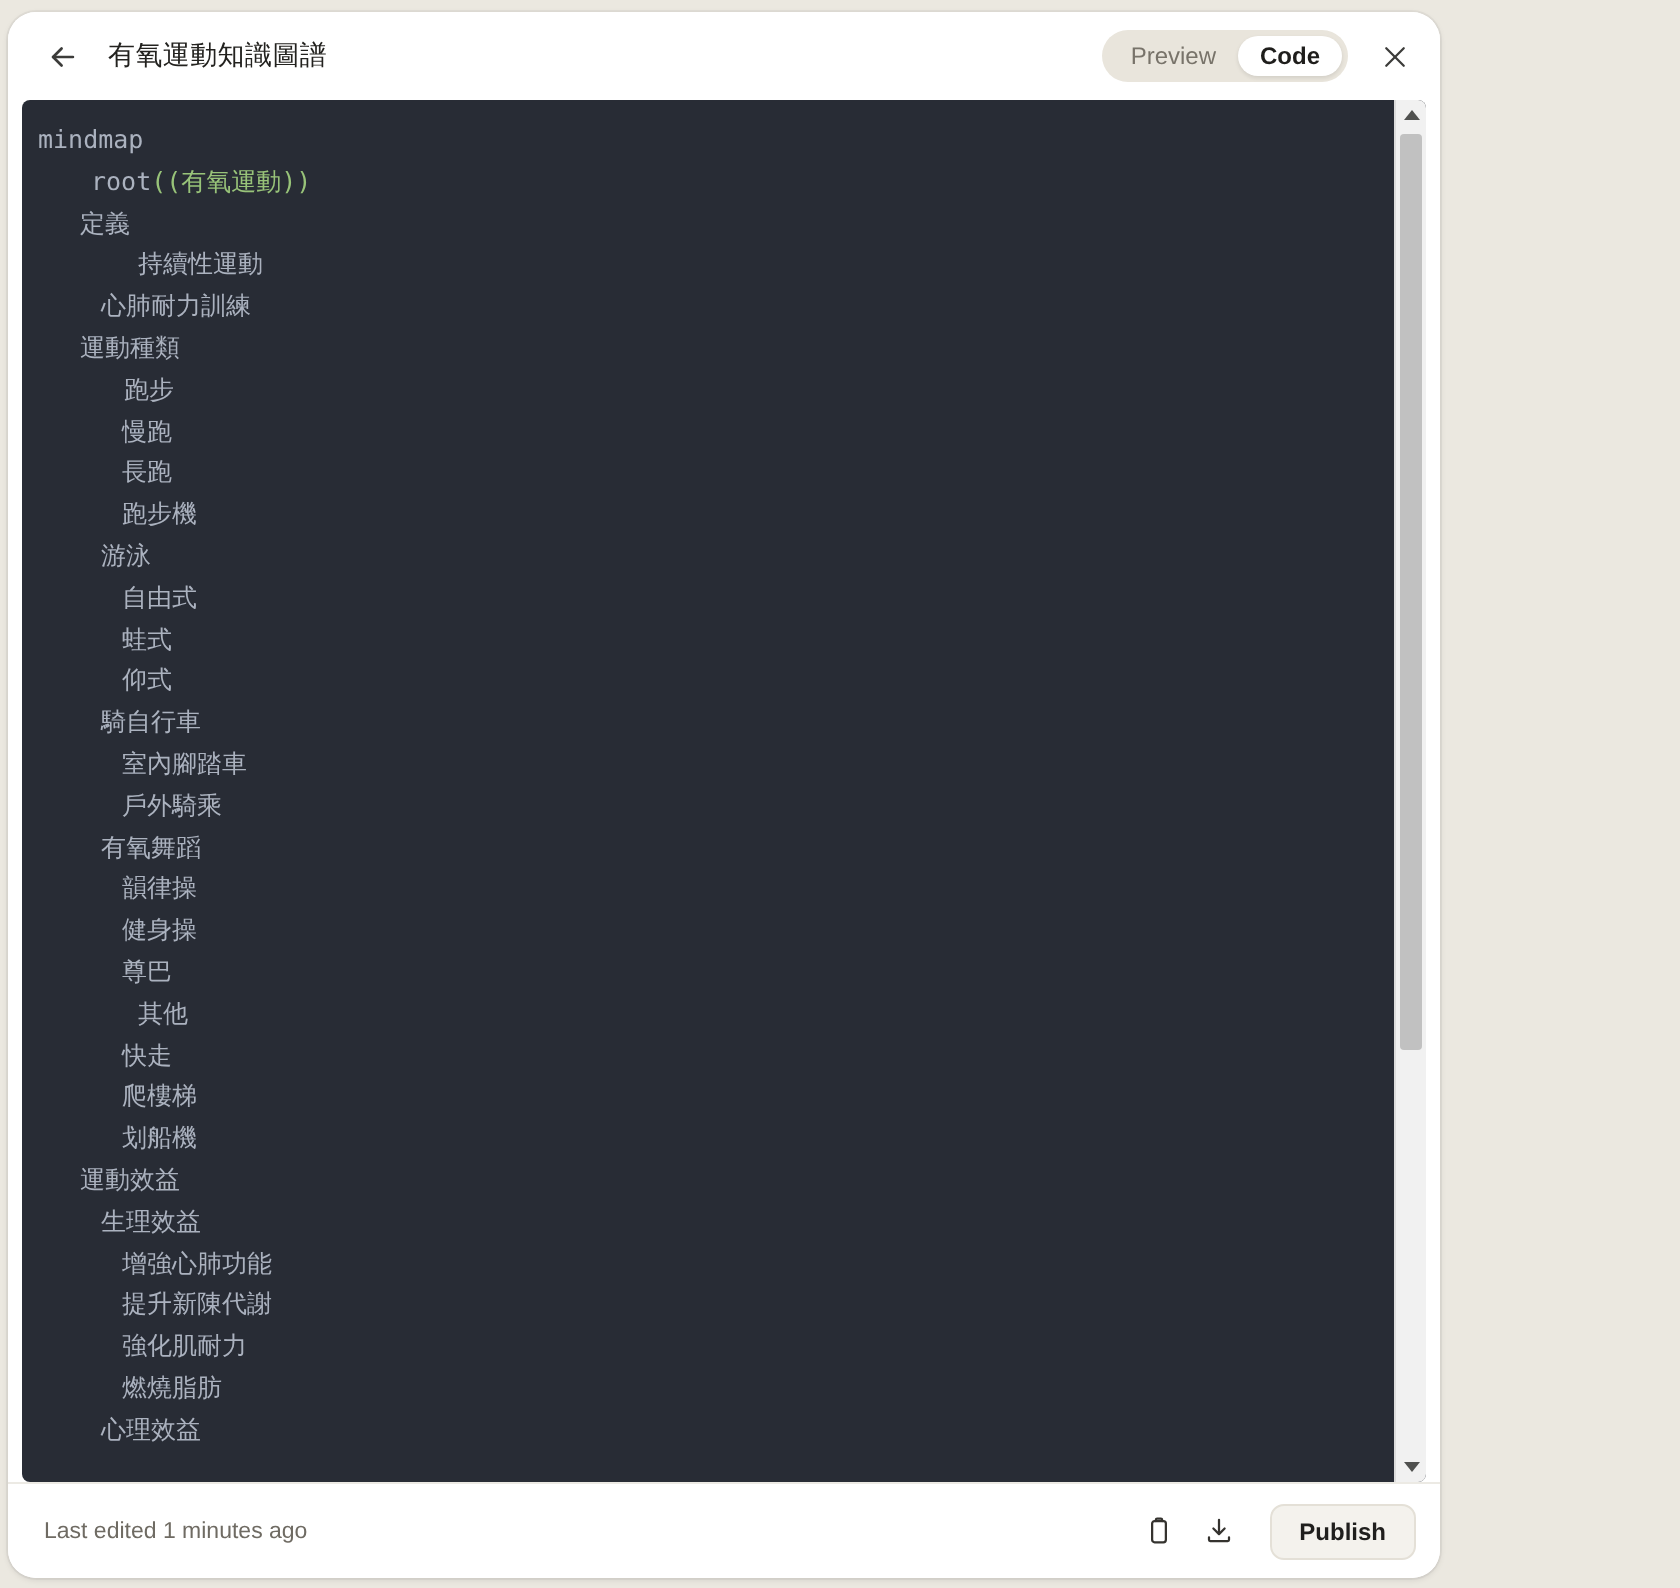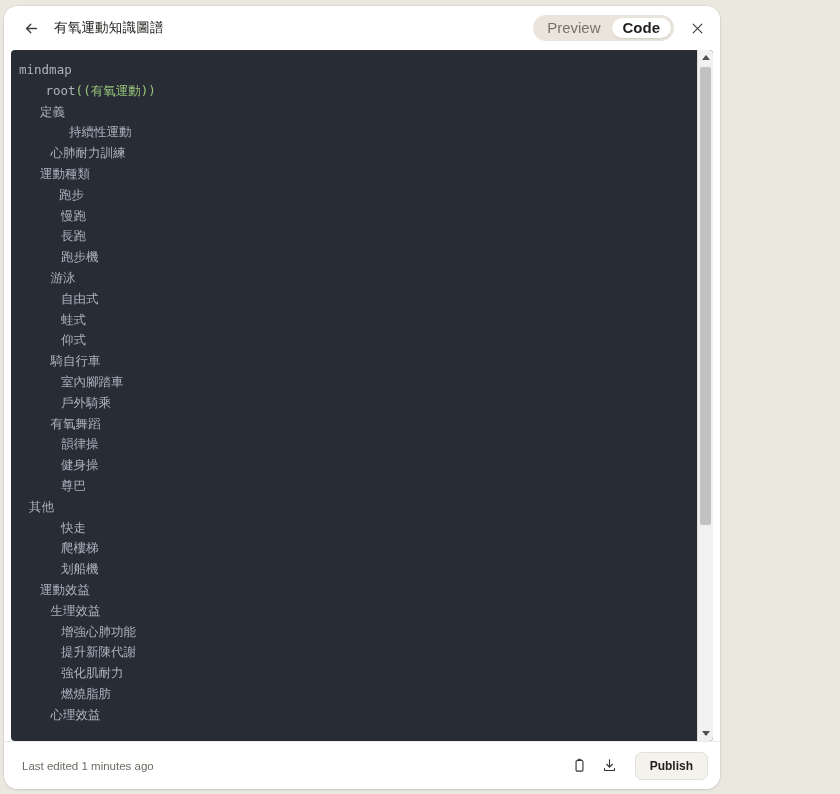--- a/index.html
+++ b/index.html
@@ -70,7 +70,7 @@
     flex: 0 0 auto;
   }
   .seg {
-    font-size: 15px;
+    font-size: 12px;
     line-height: 20px;
     height: 20px;
     padding: 0 11px;

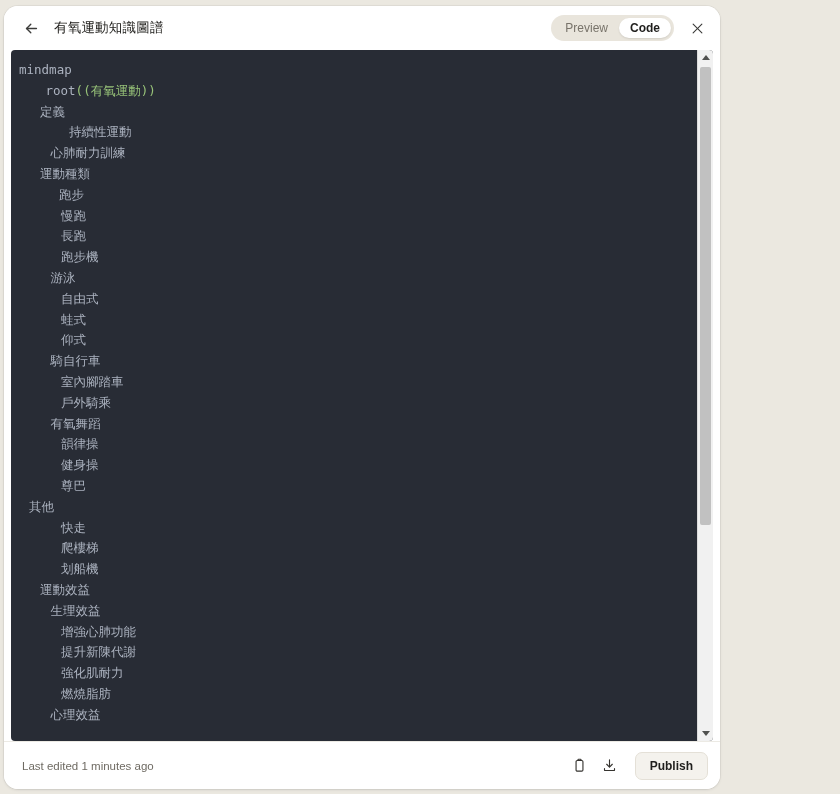--- a/index.html
+++ b/index.html
@@ -239,7 +239,7 @@
         <div class="code-line" style="padding-left: 58px;"><span>持續性運動</span></div>
         <div class="code-line" style="padding-left: 39.5px;"><span>心肺耐力訓練</span></div>
         <div class="code-line" style="padding-left: 29px;"><span>運動種類</span></div>
-        <div class="code-line" style="padding-left: 24px; margin-left: 24px;"><span>跑步</span></div>
+        <div class="code-line" style="padding-left: 51px;"><span>跑步</span></div>
         <div class="code-line" style="padding-left: 50px;"><span>慢跑</span></div>
         <div class="code-line" style="padding-left: 50px;"><span>長跑</span></div>
         <div class="code-line" style="padding-left: 50px;"><span>跑步機</span></div>

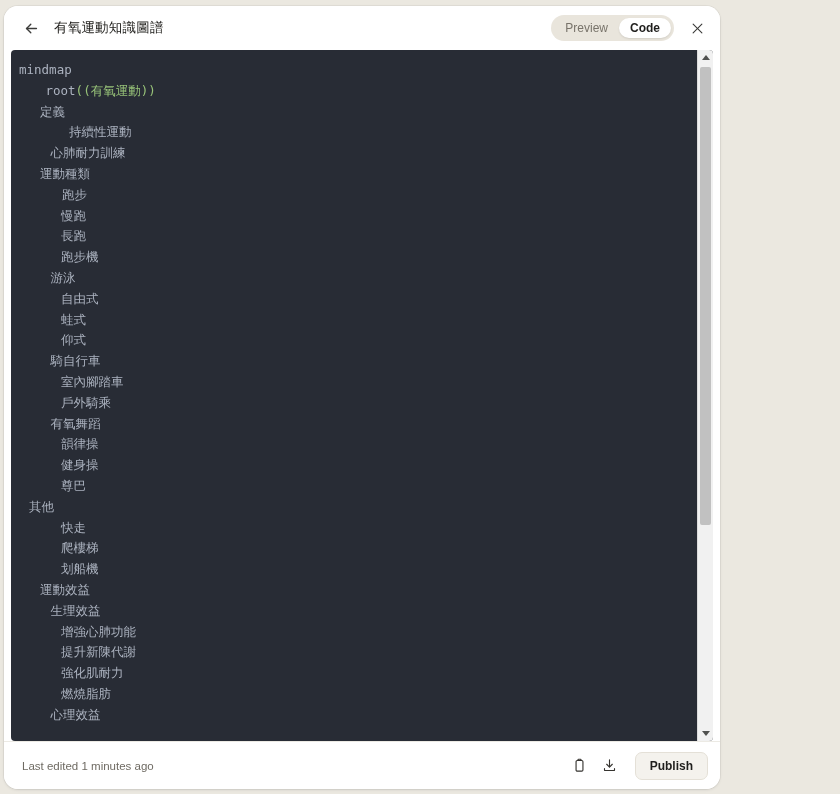--- a/index.html
+++ b/index.html
@@ -254,7 +254,7 @@
         <div class="code-line" style="padding-left: 50px;"><span>韻律操</span></div>
         <div class="code-line" style="padding-left: 50px;"><span>健身操</span></div>
         <div class="code-line" style="padding-left: 50px;"><span>尊巴</span></div>
-        <div class="code-line" style="padding-left: 18px;"><span>其他</span></div>
+        <div class="code-line" style="padding-left: 58px;"><span>其他</span></div>
         <div class="code-line" style="padding-left: 50px;"><span>快走</span></div>
         <div class="code-line" style="padding-left: 50px;"><span>爬樓梯</span></div>
         <div class="code-line" style="padding-left: 50px;"><span>划船機</span></div>

